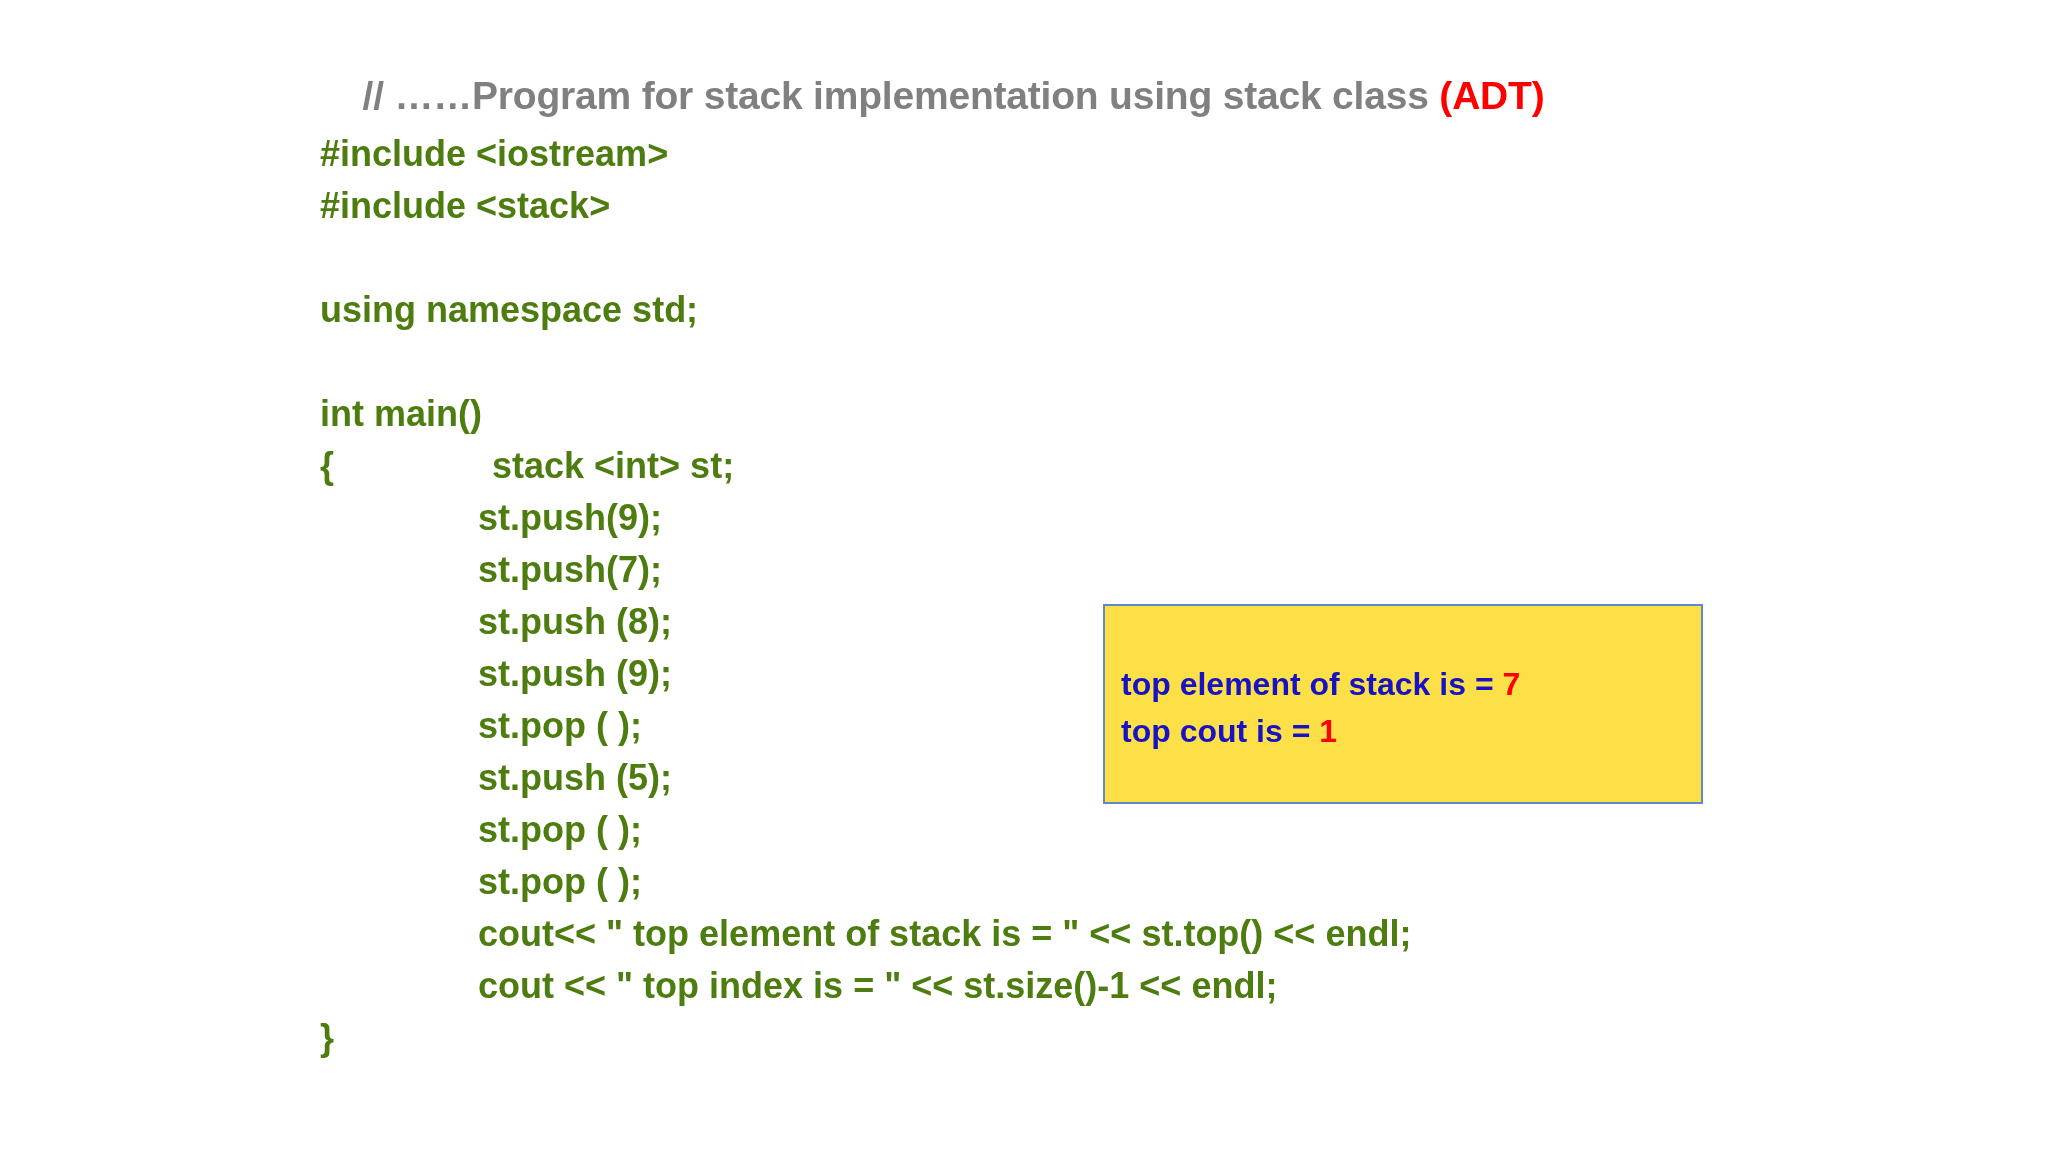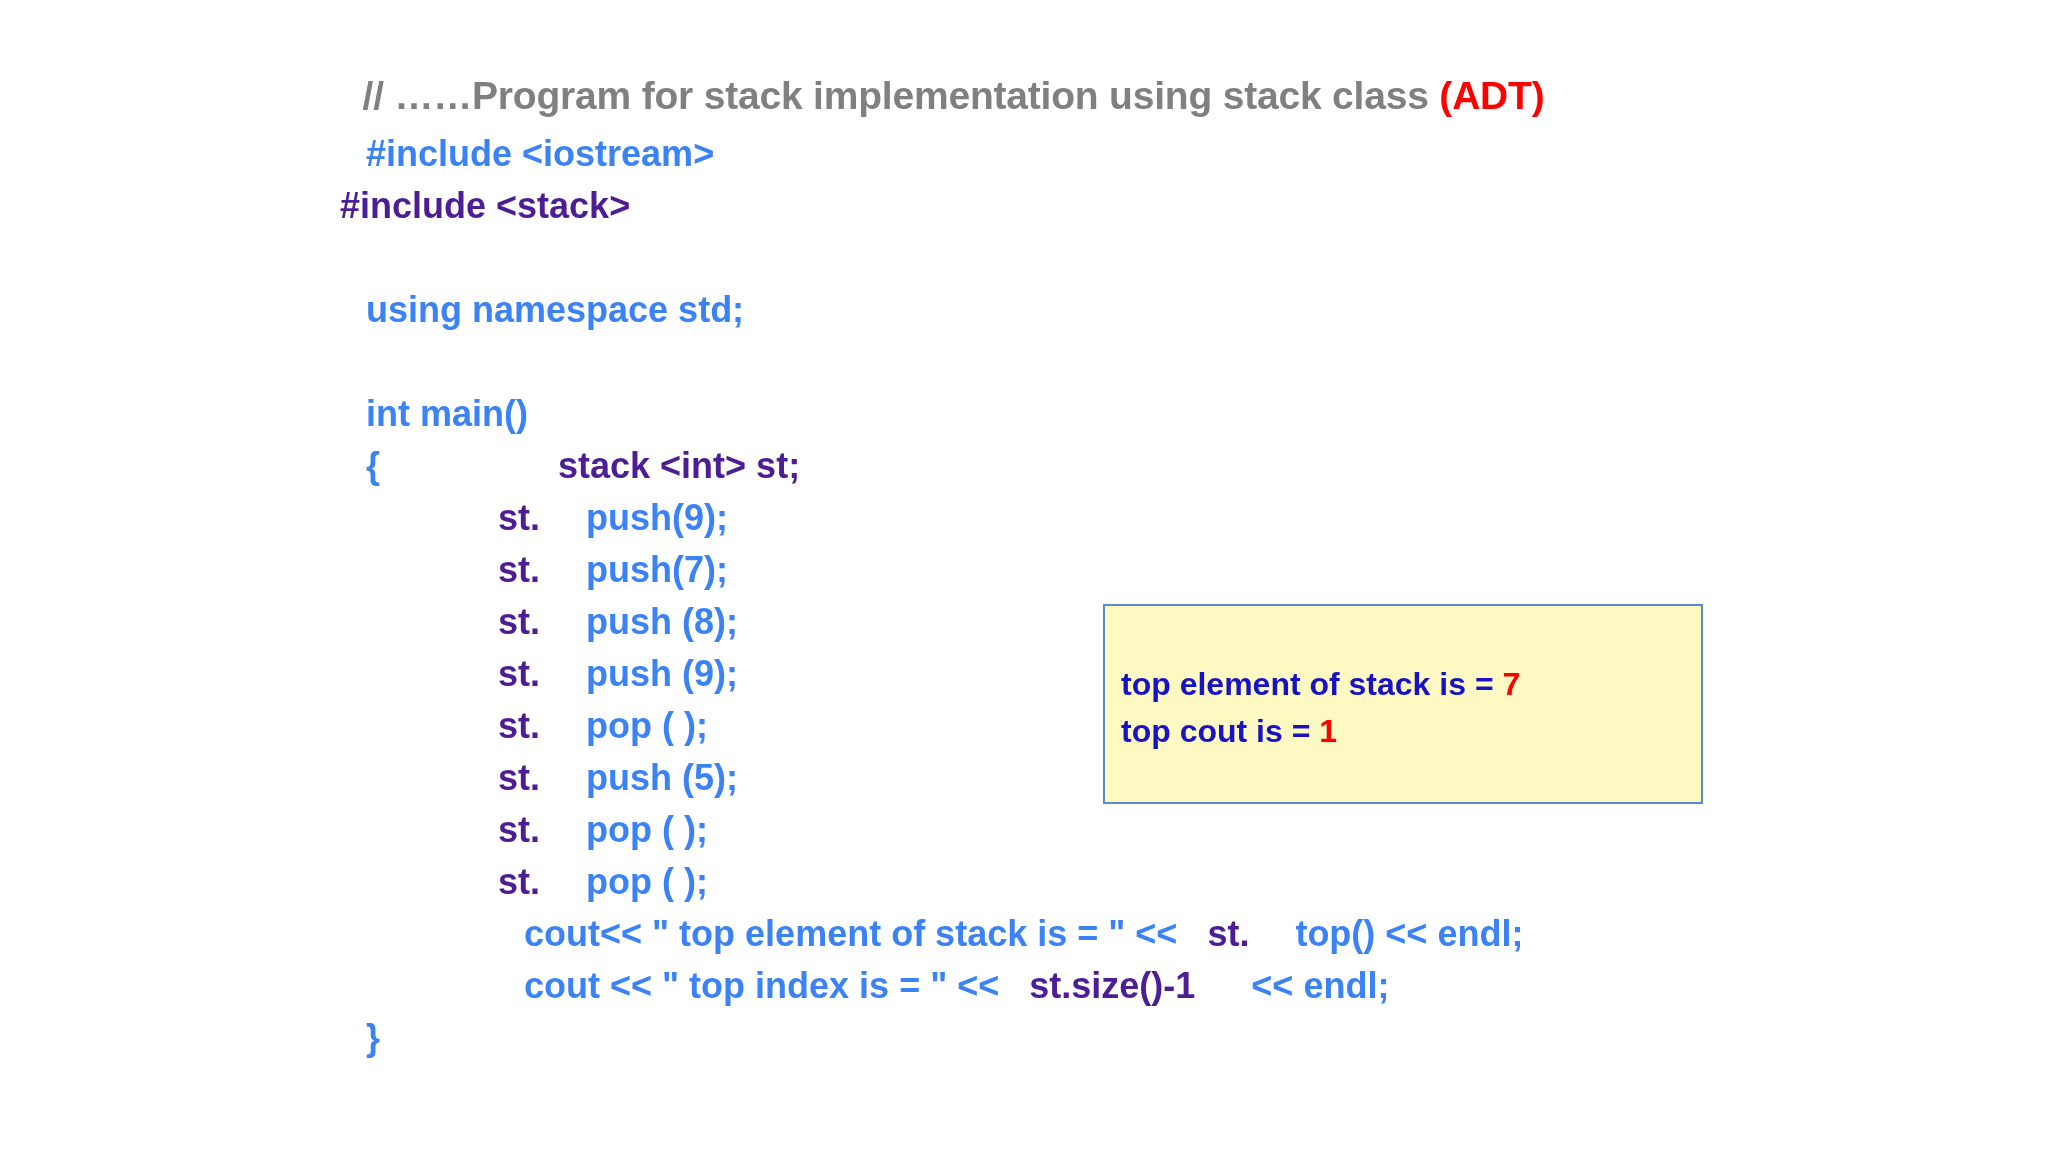--- a/index.html
+++ b/index.html
@@ -60,8 +60,7 @@
     margin-left: 20px;
   }
   .tok-black {
-    color: #3b82f6;
-    margin-left: 46px;
+    color: #4d7c0f;
   }
   .indent {
     display: inline-block;

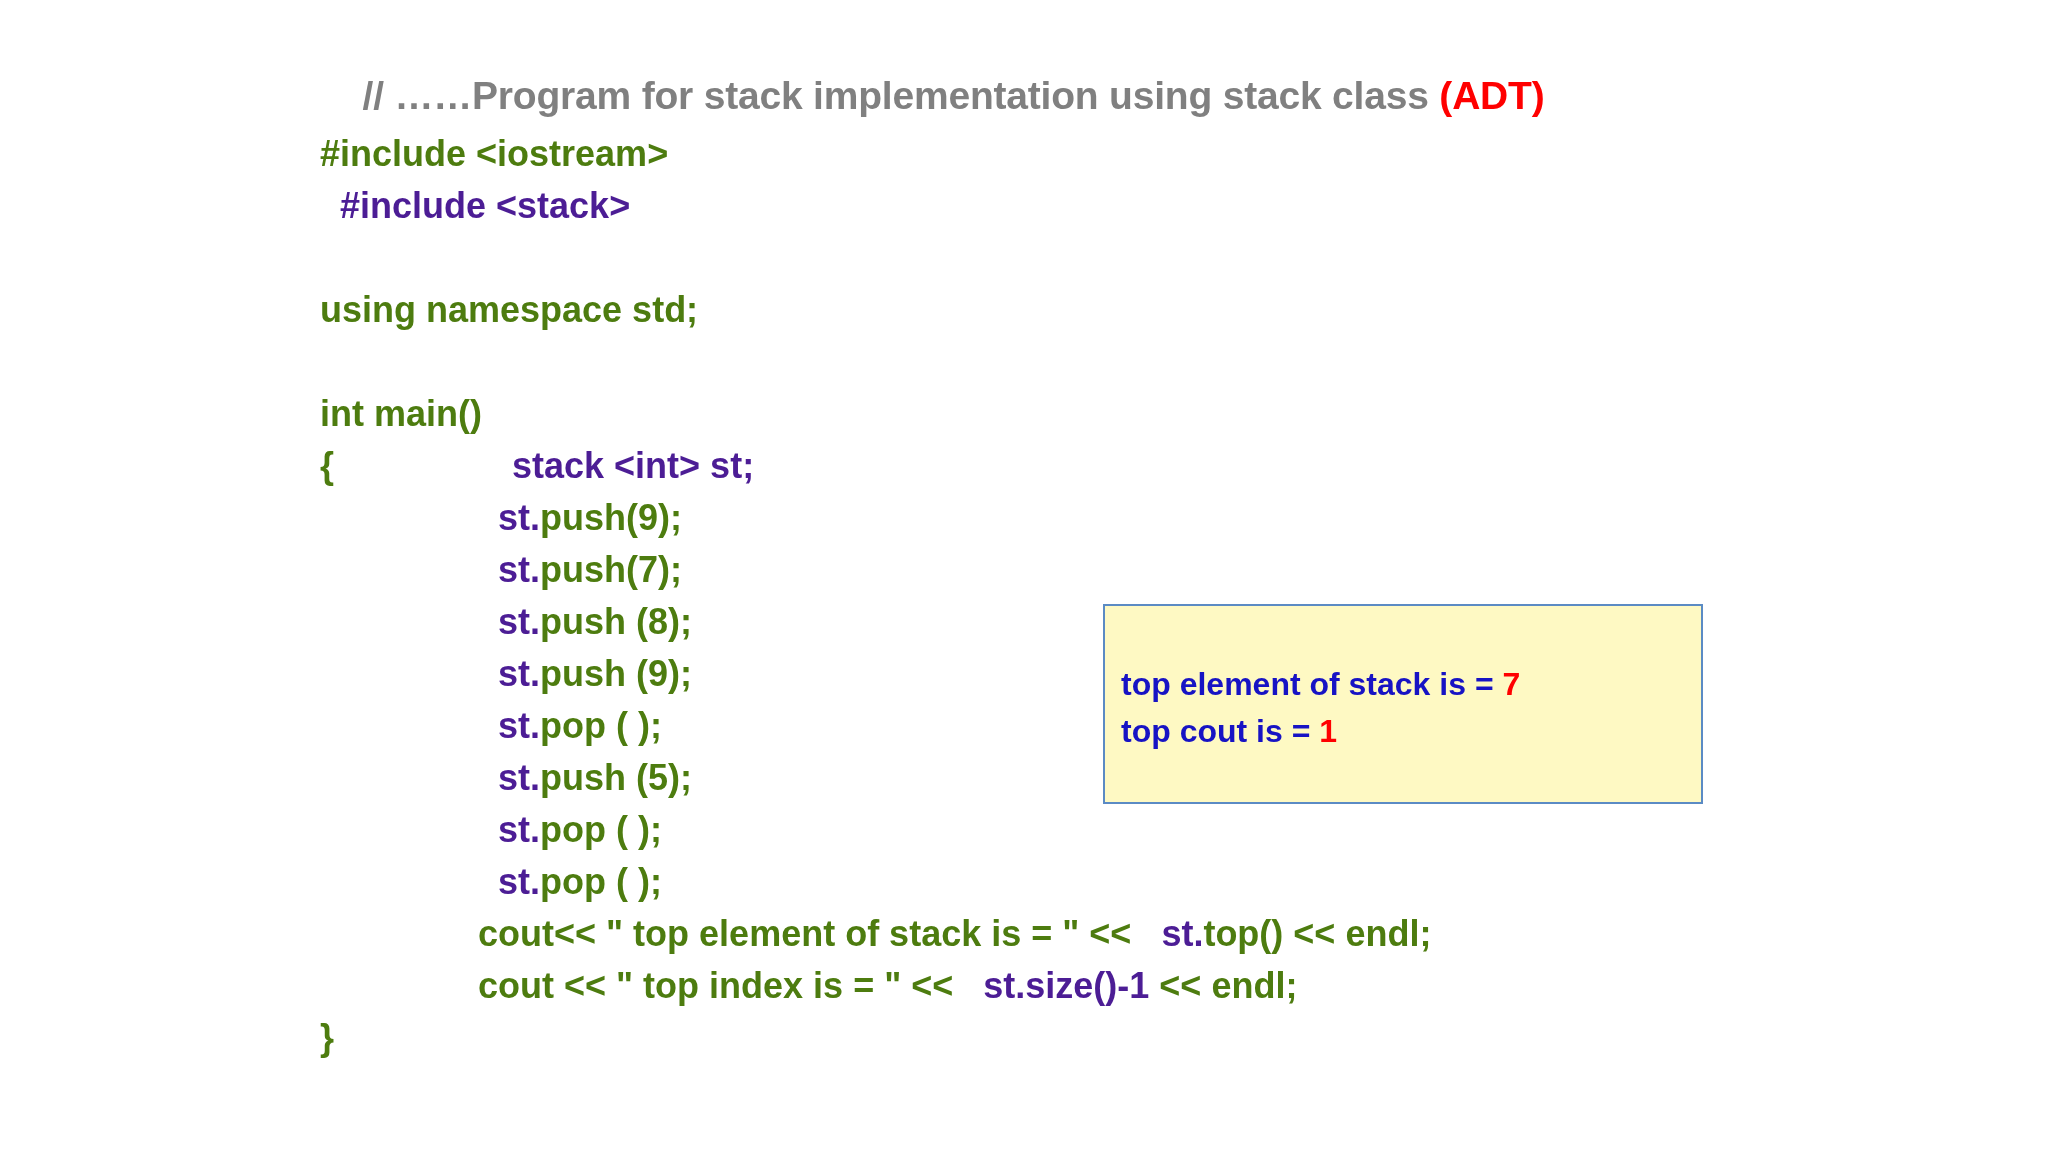--- a/index.html
+++ b/index.html
@@ -56,8 +56,7 @@
     display: block;
   }
   .tok-red {
-    color: #4c1d95;
-    margin-left: 20px;
+    color: #4d7c0f;
   }
   .tok-black {
     color: #4d7c0f;

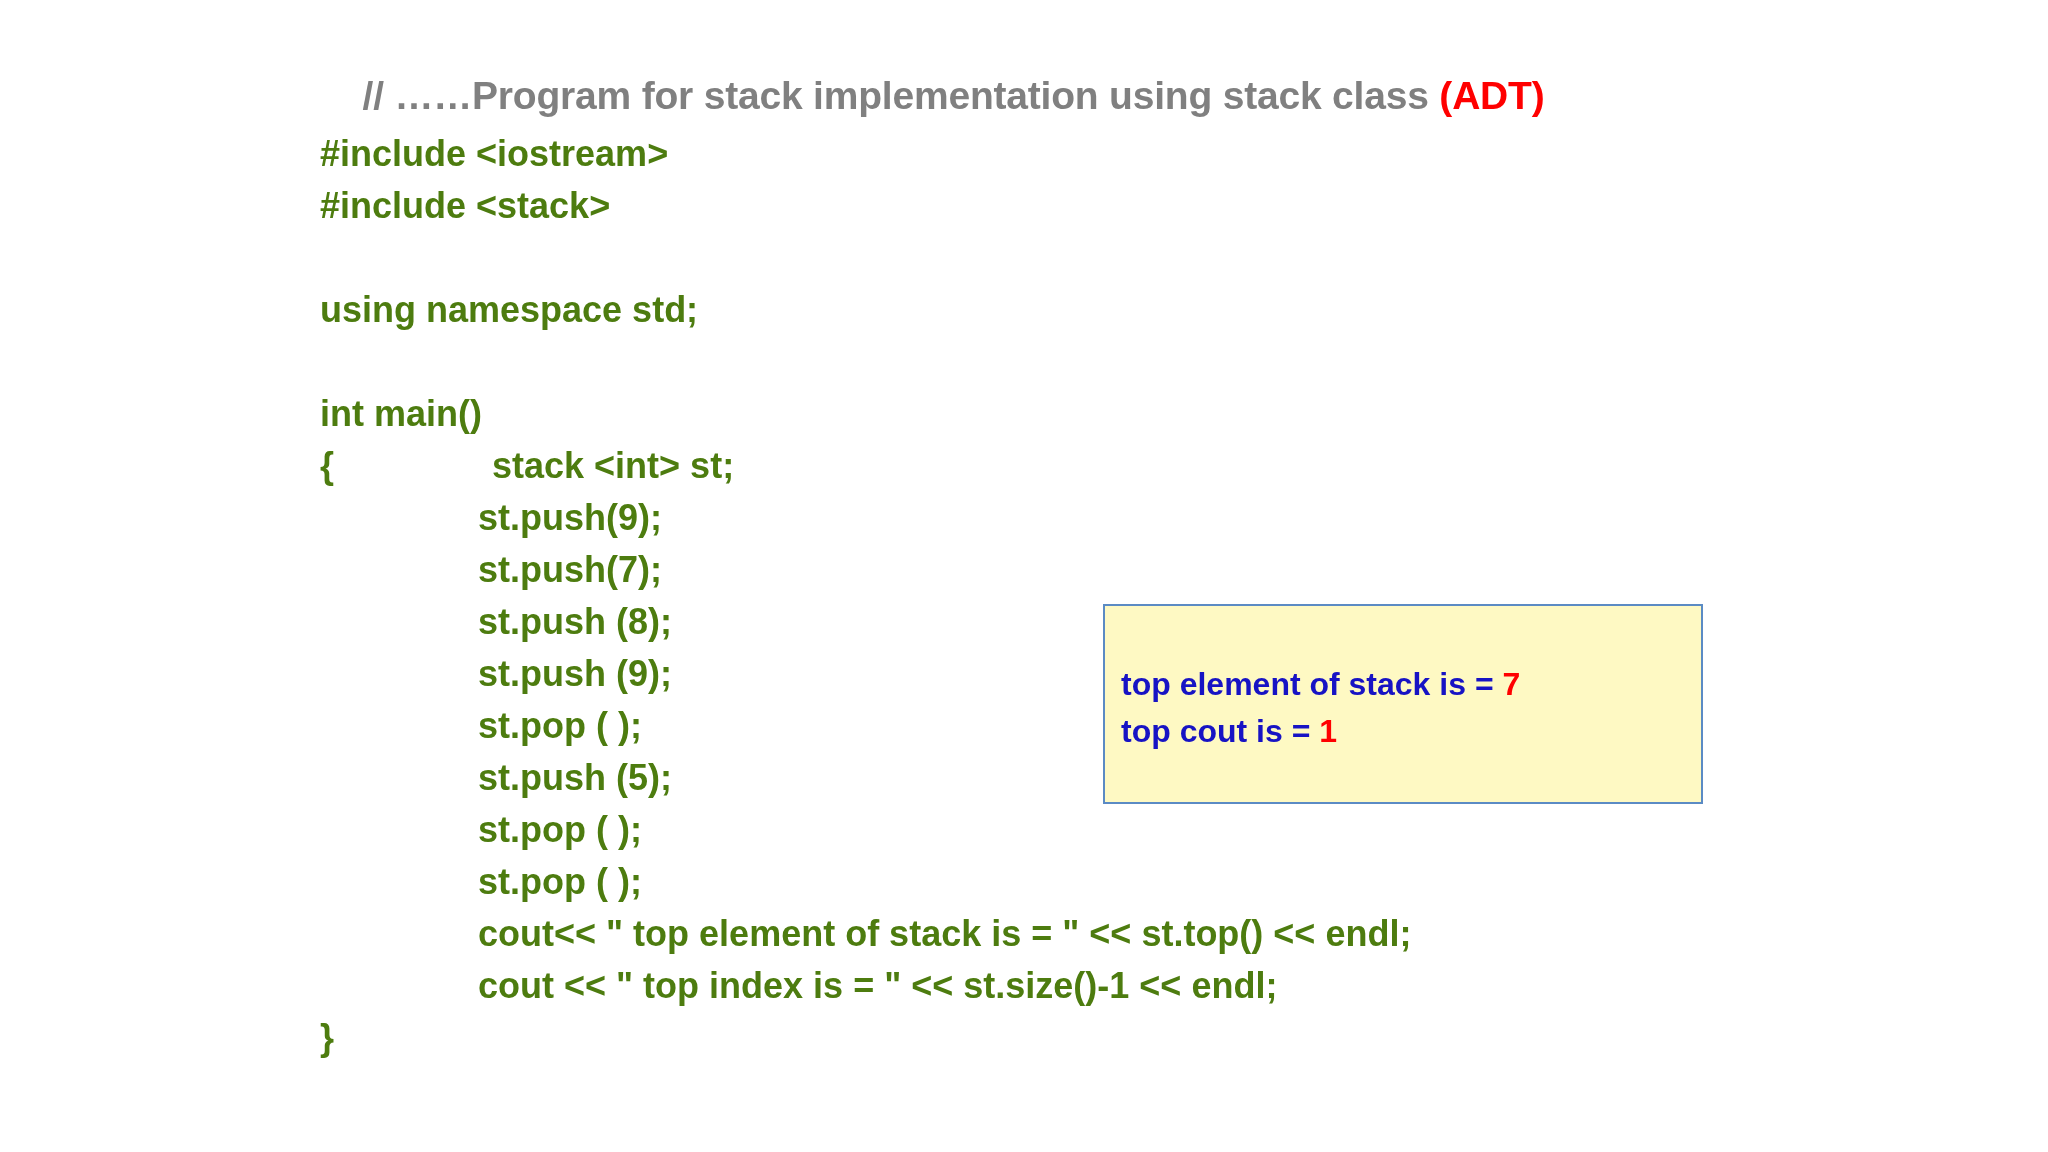--- a/index.html
+++ b/index.html
@@ -74,7 +74,7 @@
     width: 600px;
     height: 200px;
     border: 2px solid #5b8bc4;
-    background: #fef9c3;
+    background: #fde047;
     box-sizing: border-box;
   }
   .output-lines {

